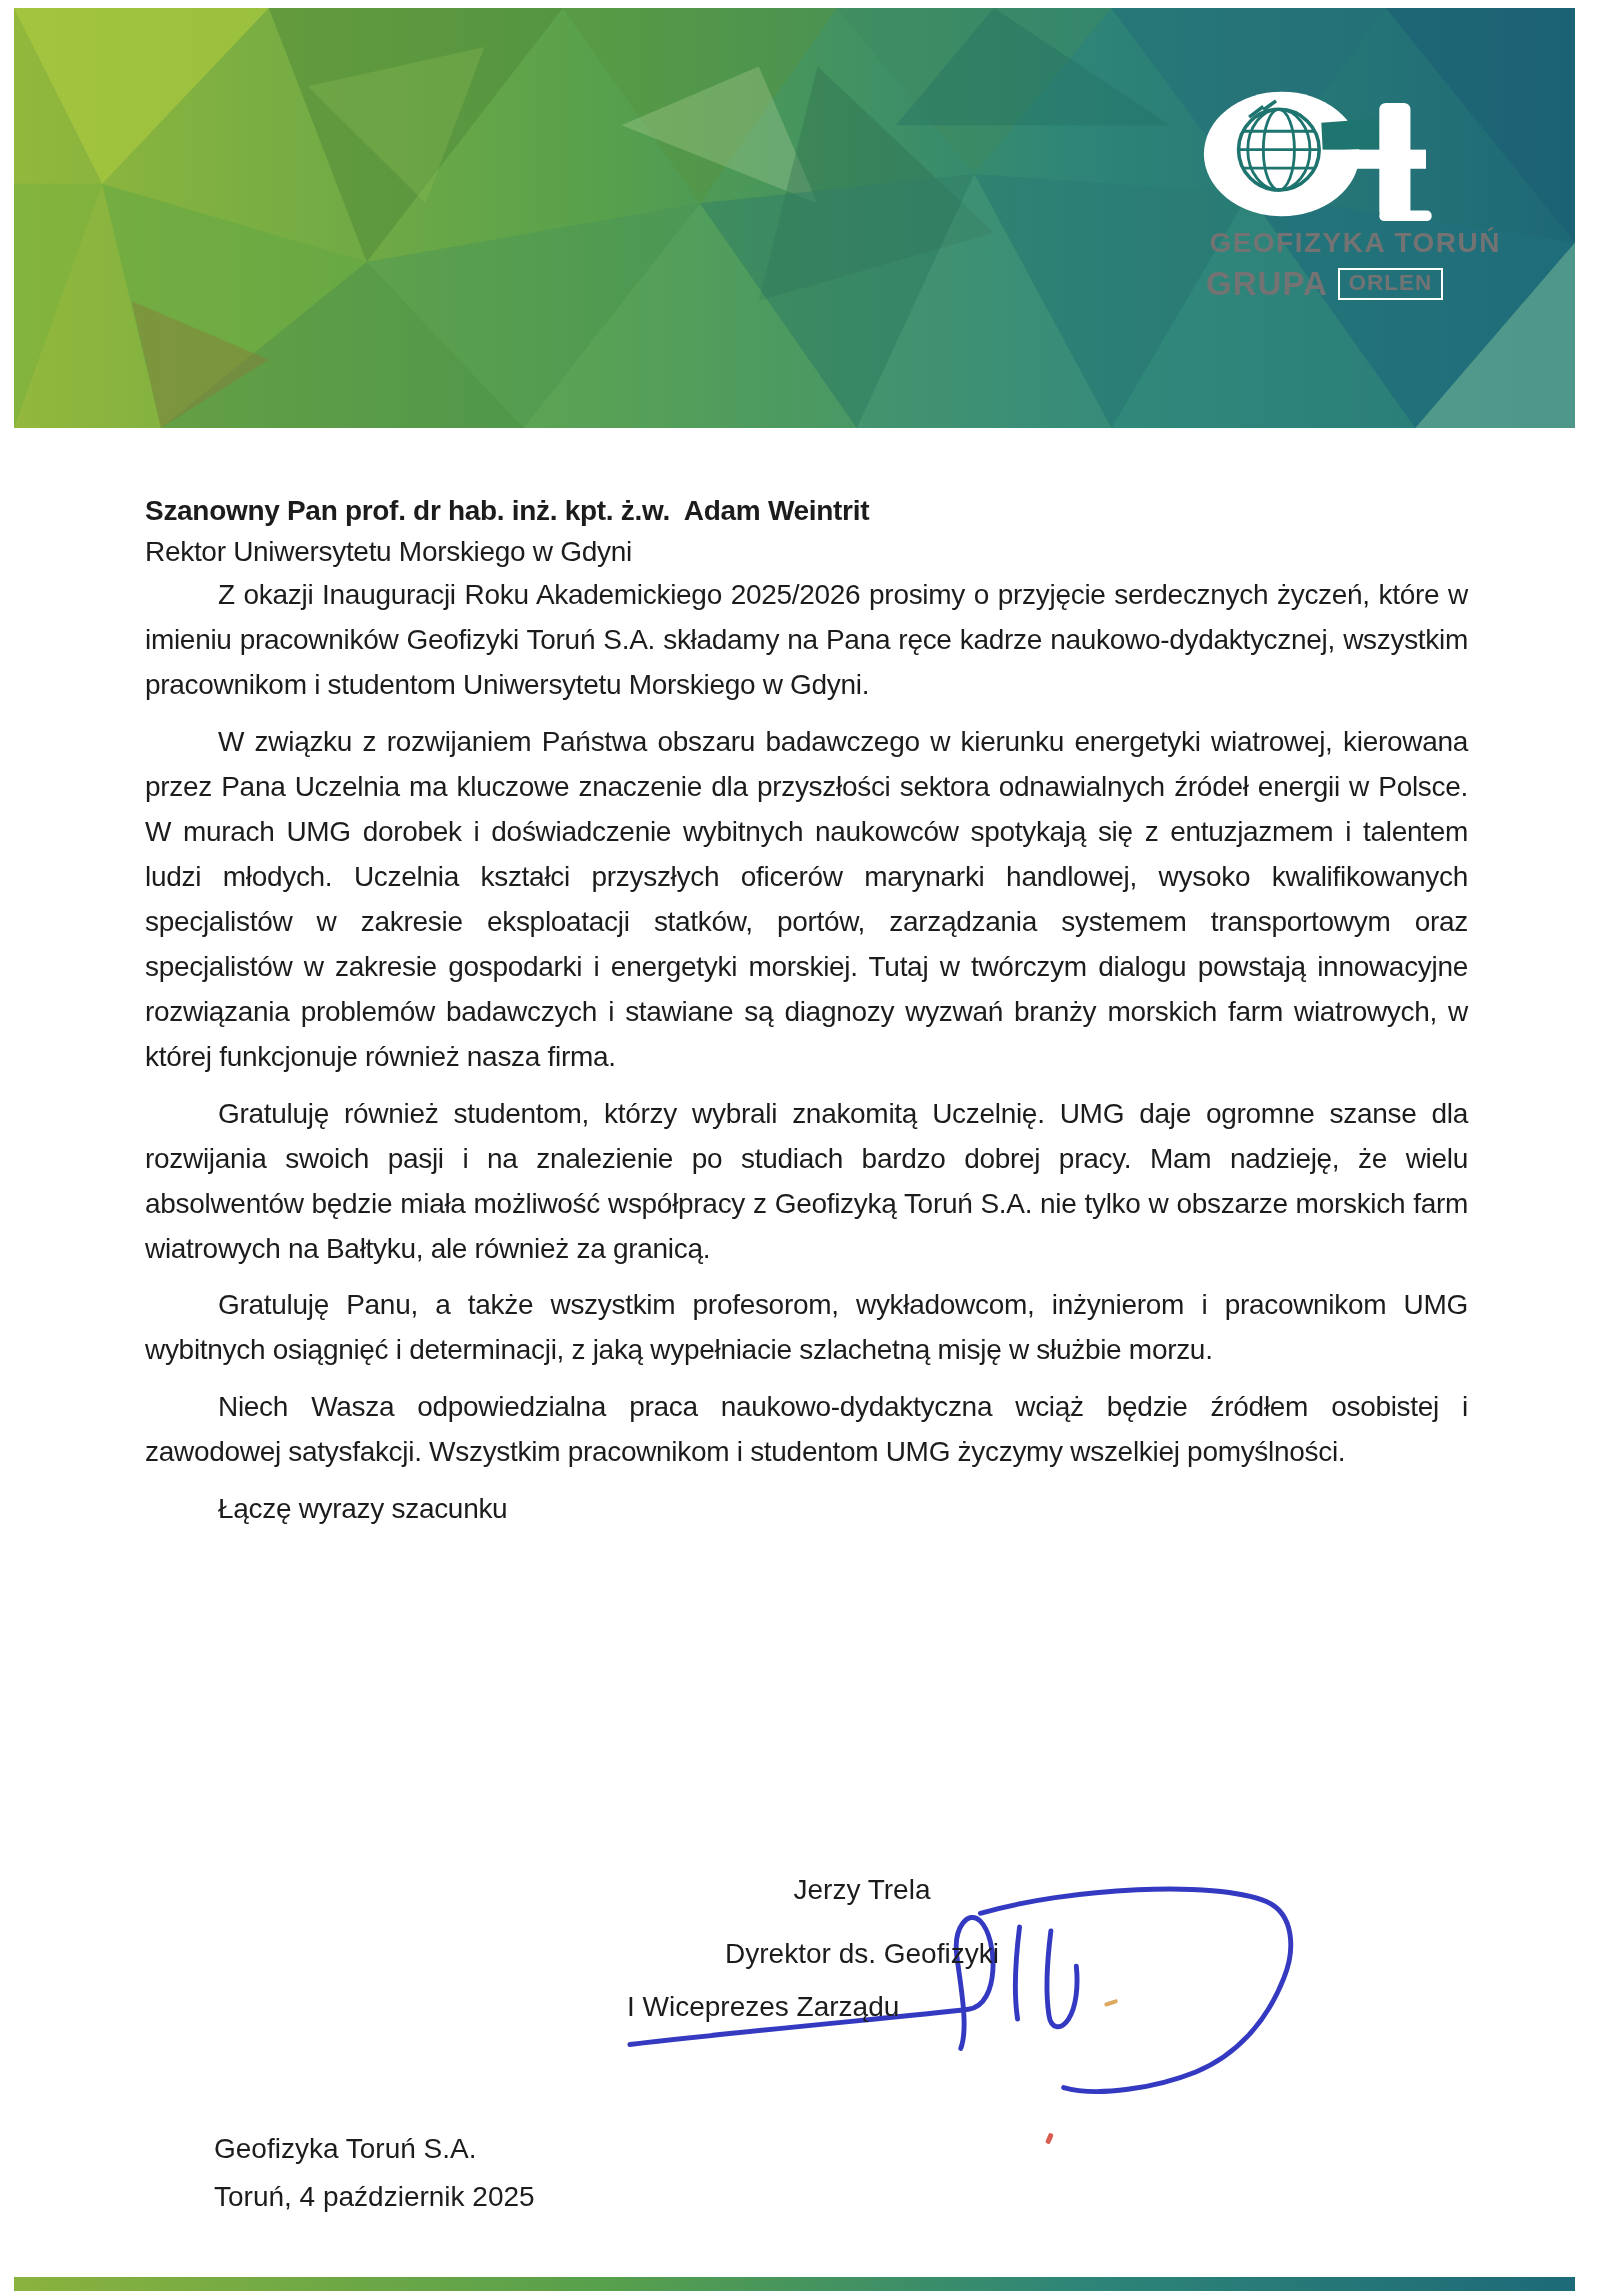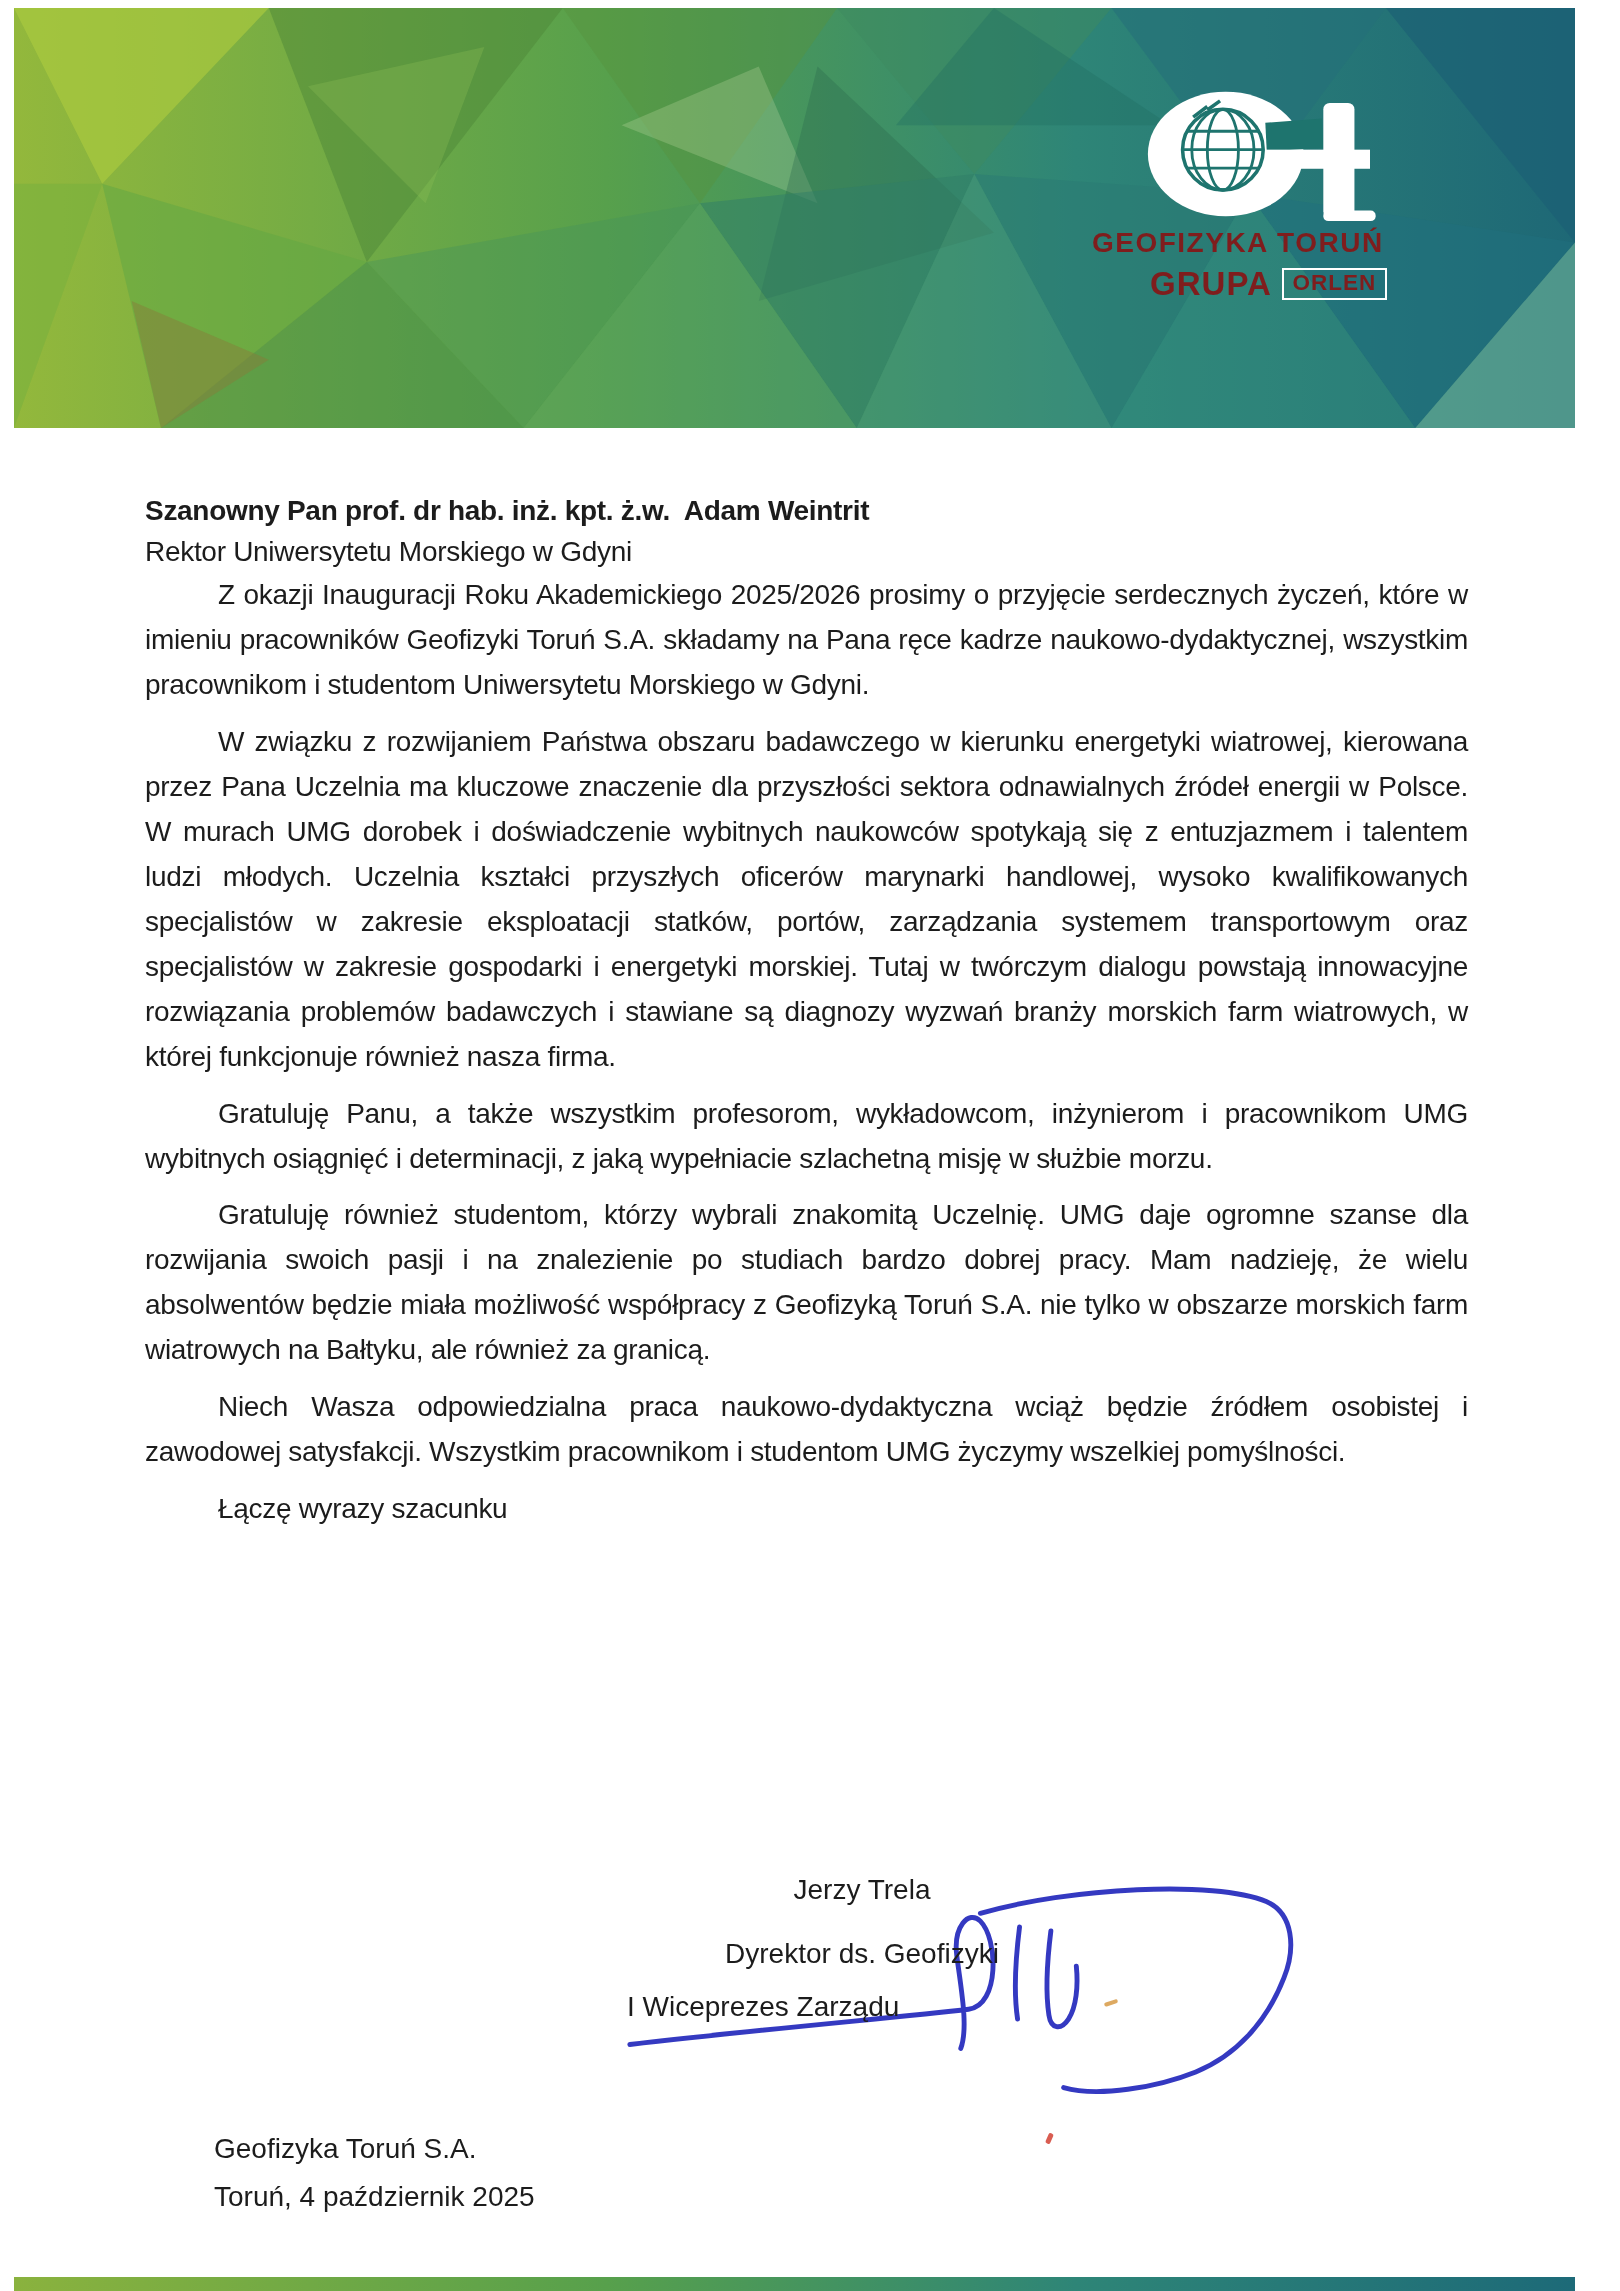--- a/index.html
+++ b/index.html
@@ -18,8 +18,8 @@
   .header-art svg{display:block;width:100%;height:100%;}
   
   .logo-block{
-    position:absolute;left:1092px;top:86px;width:353px;height:235px;
-    text-align:left;color:#7f1d1d;
+    position:absolute;left:1148px;top:86px;width:353px;height:235px;
+    text-align:right;color:#737373;
   }
   .logo-mark{display:block;margin:0 auto;width:245px;height:145px;}
   .logo-company{

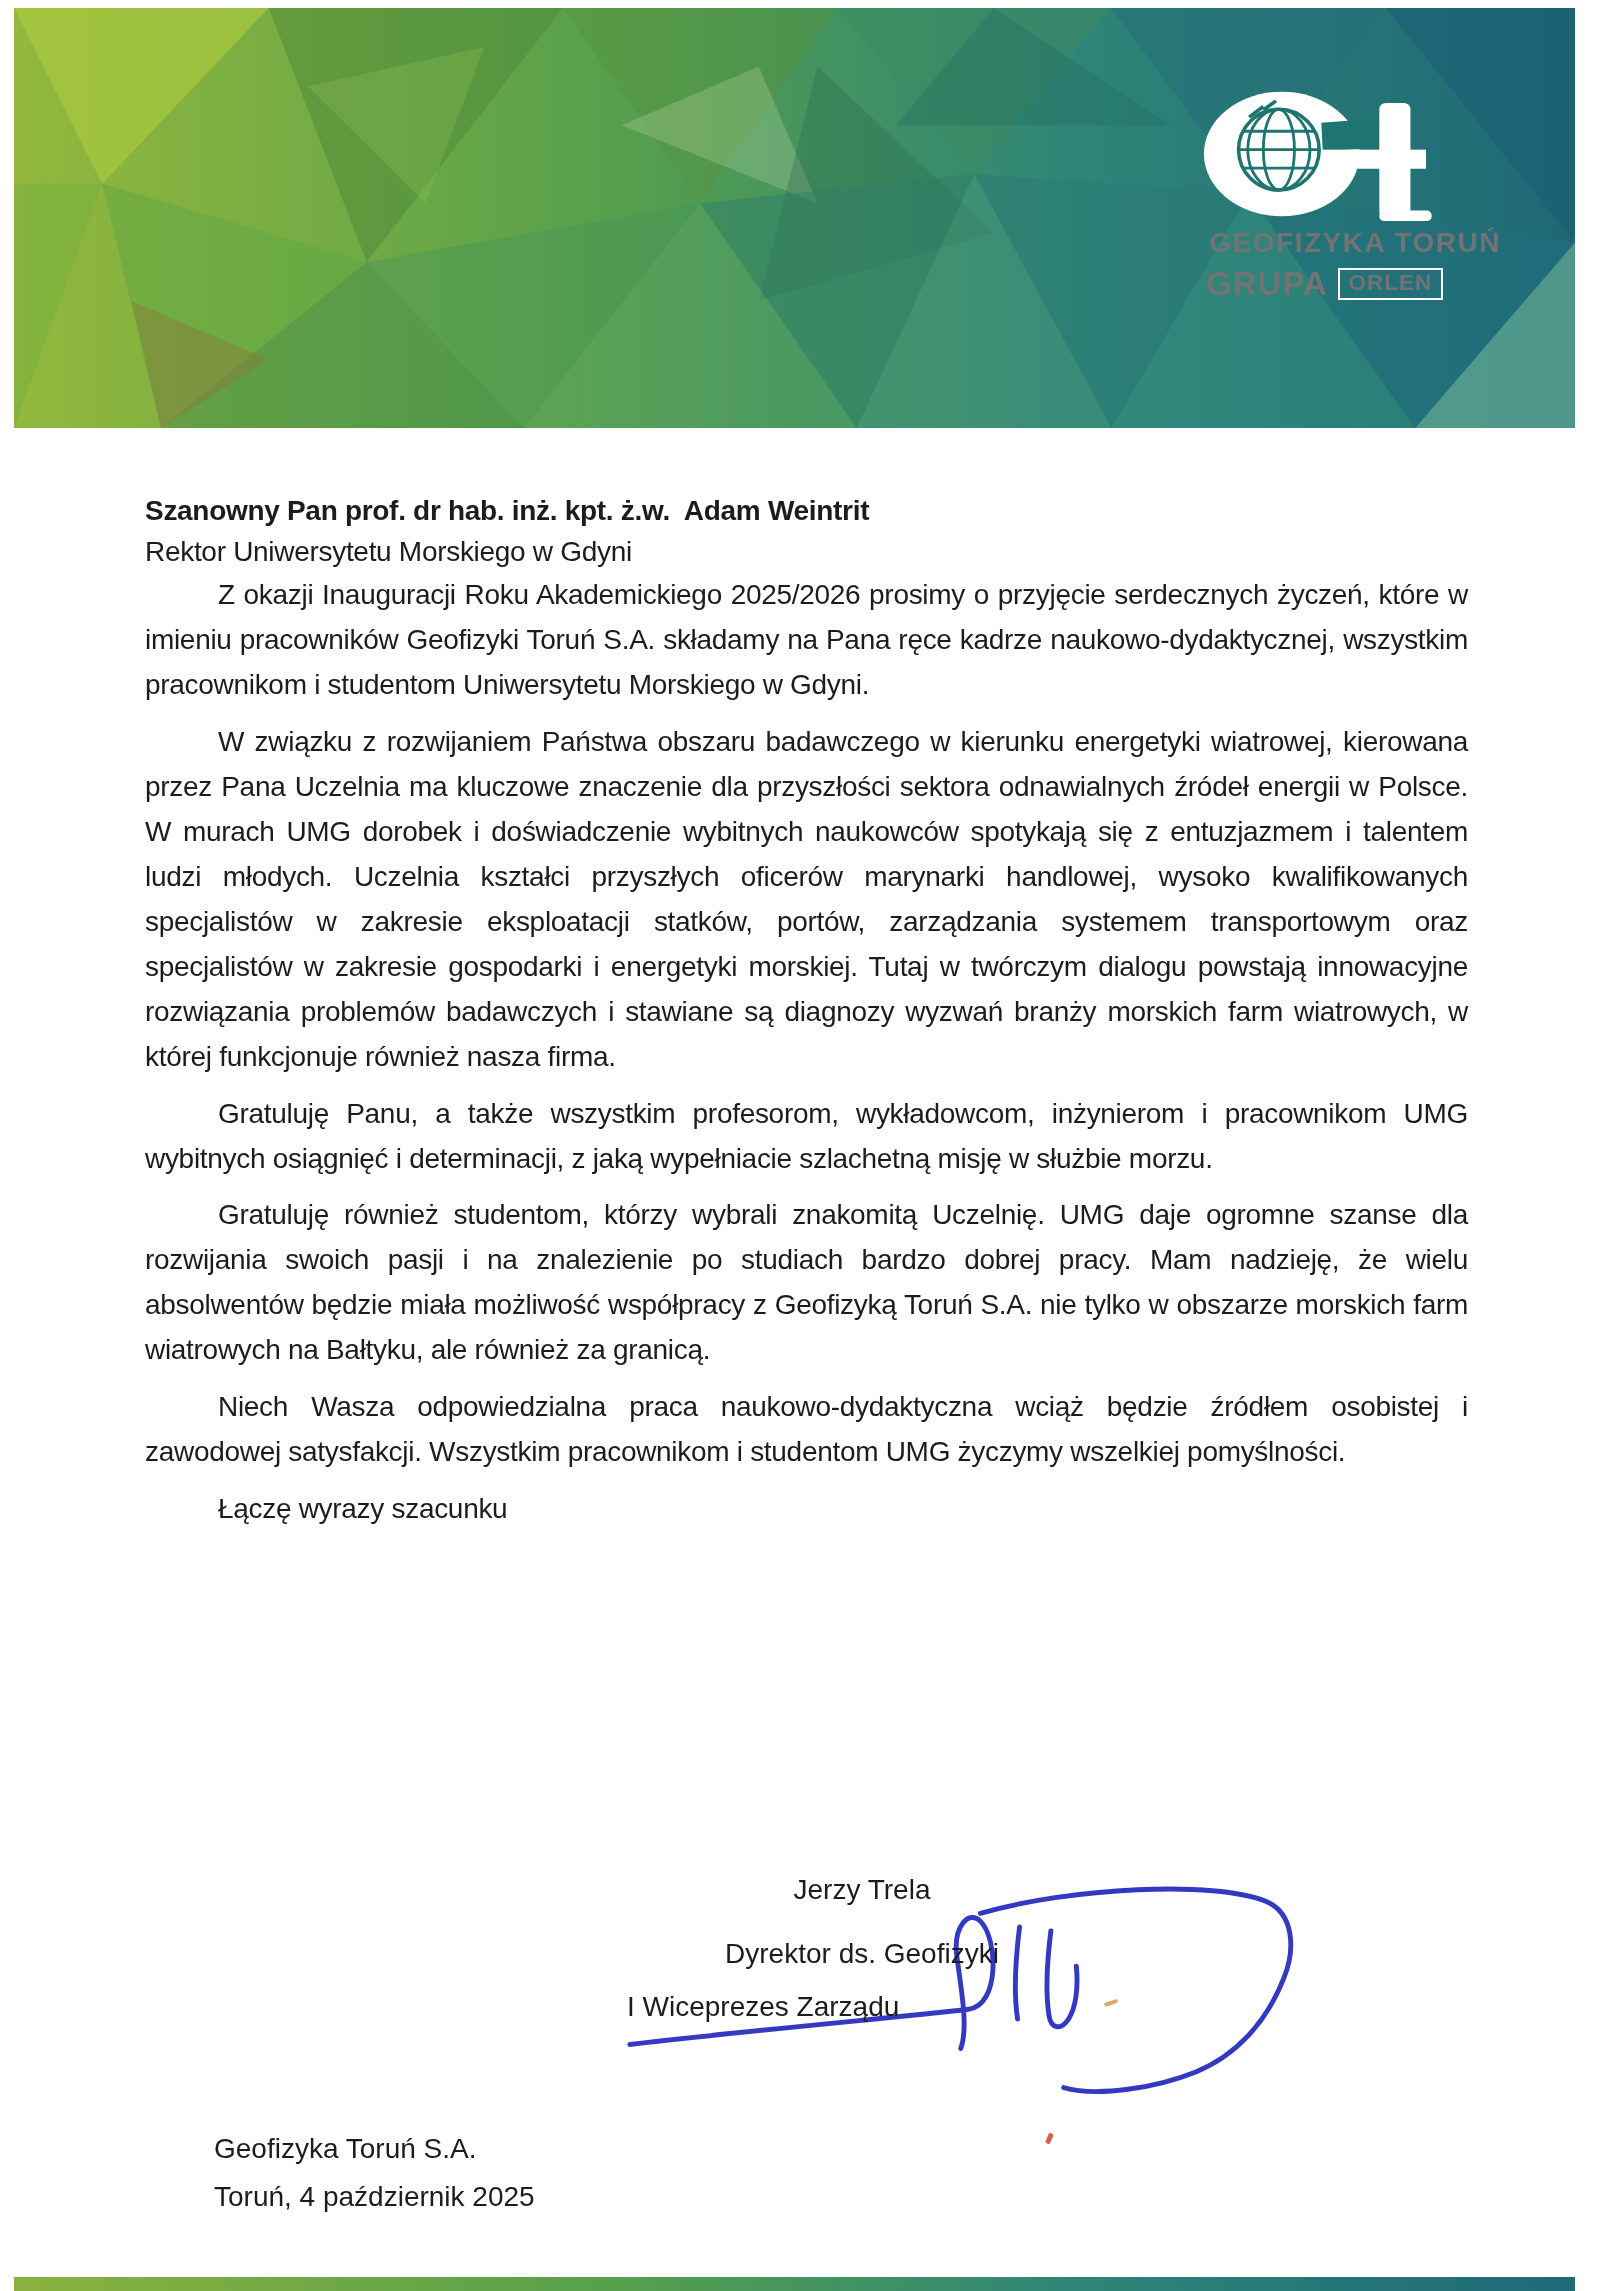--- a/index.html
+++ b/index.html
@@ -156,8 +156,8 @@
     <div class="recipient-role">Rektor Uniwersytetu Morskiego w Gdyni</div>
     <p>Z okazji Inauguracji Roku Akademickiego 2025/2026 prosimy o przyjęcie serdecznych życzeń, które w imieniu pracowników Geofizyki Toruń S.A. składamy na Pana ręce kadrze naukowo-dydaktycznej, wszystkim pracownikom i studentom Uniwersytetu Morskiego w Gdyni.</p>
     <p>W związku z rozwijaniem Państwa obszaru badawczego w kierunku energetyki wiatrowej, kierowana przez Pana Uczelnia ma kluczowe znaczenie dla przyszłości sektora odnawialnych źródeł energii w Polsce. W murach UMG dorobek i doświadczenie wybitnych naukowców spotykają się z entuzjazmem i talentem ludzi młodych. Uczelnia kształci przyszłych oficerów marynarki handlowej, wysoko kwalifikowanych specjalistów w zakresie eksploatacji statków, portów, zarządzania systemem transportowym oraz specjalistów w zakresie gospodarki i energetyki morskiej. Tutaj w twórczym dialogu powstają innowacyjne rozwiązania problemów badawczych i stawiane są diagnozy wyzwań branży morskich farm wiatrowych, w której funkcjonuje również nasza firma.</p>
+    <p>Gratuluję również studentom, którzy wybrali znakomitą Uczelnię. UMG daje ogromne szanse dla rozwijania swoich pasji i na znalezienie po studiach bardzo dobrej pracy. Mam nadzieję, że wielu absolwentów będzie miała możliwość współpracy z Geofizyką Toruń S.A. nie tylko w obszarze morskich farm wiatrowych na Bałtyku, ale również za granicą.</p>
     <p>Gratuluję Panu, a także wszystkim profesorom, wykładowcom, inżynierom i pracownikom UMG wybitnych osiągnięć i determinacji, z jaką wypełniacie szlachetną misję w służbie morzu.</p>
-    <p>Gratuluję również studentom, którzy wybrali znakomitą Uczelnię. UMG daje ogromne szanse dla rozwijania swoich pasji i na znalezienie po studiach bardzo dobrej pracy. Mam nadzieję, że wielu absolwentów będzie miała możliwość współpracy z Geofizyką Toruń S.A. nie tylko w obszarze morskich farm wiatrowych na Bałtyku, ale również za granicą.</p>
     <p>Niech Wasza odpowiedzialna praca naukowo-dydaktyczna wciąż będzie źródłem osobistej i zawodowej satysfakcji. Wszystkim pracownikom i studentom UMG życzymy wszelkiej pomyślności.</p>
     <div class="closing">Łączę wyrazy szacunku</div>
   </div>

